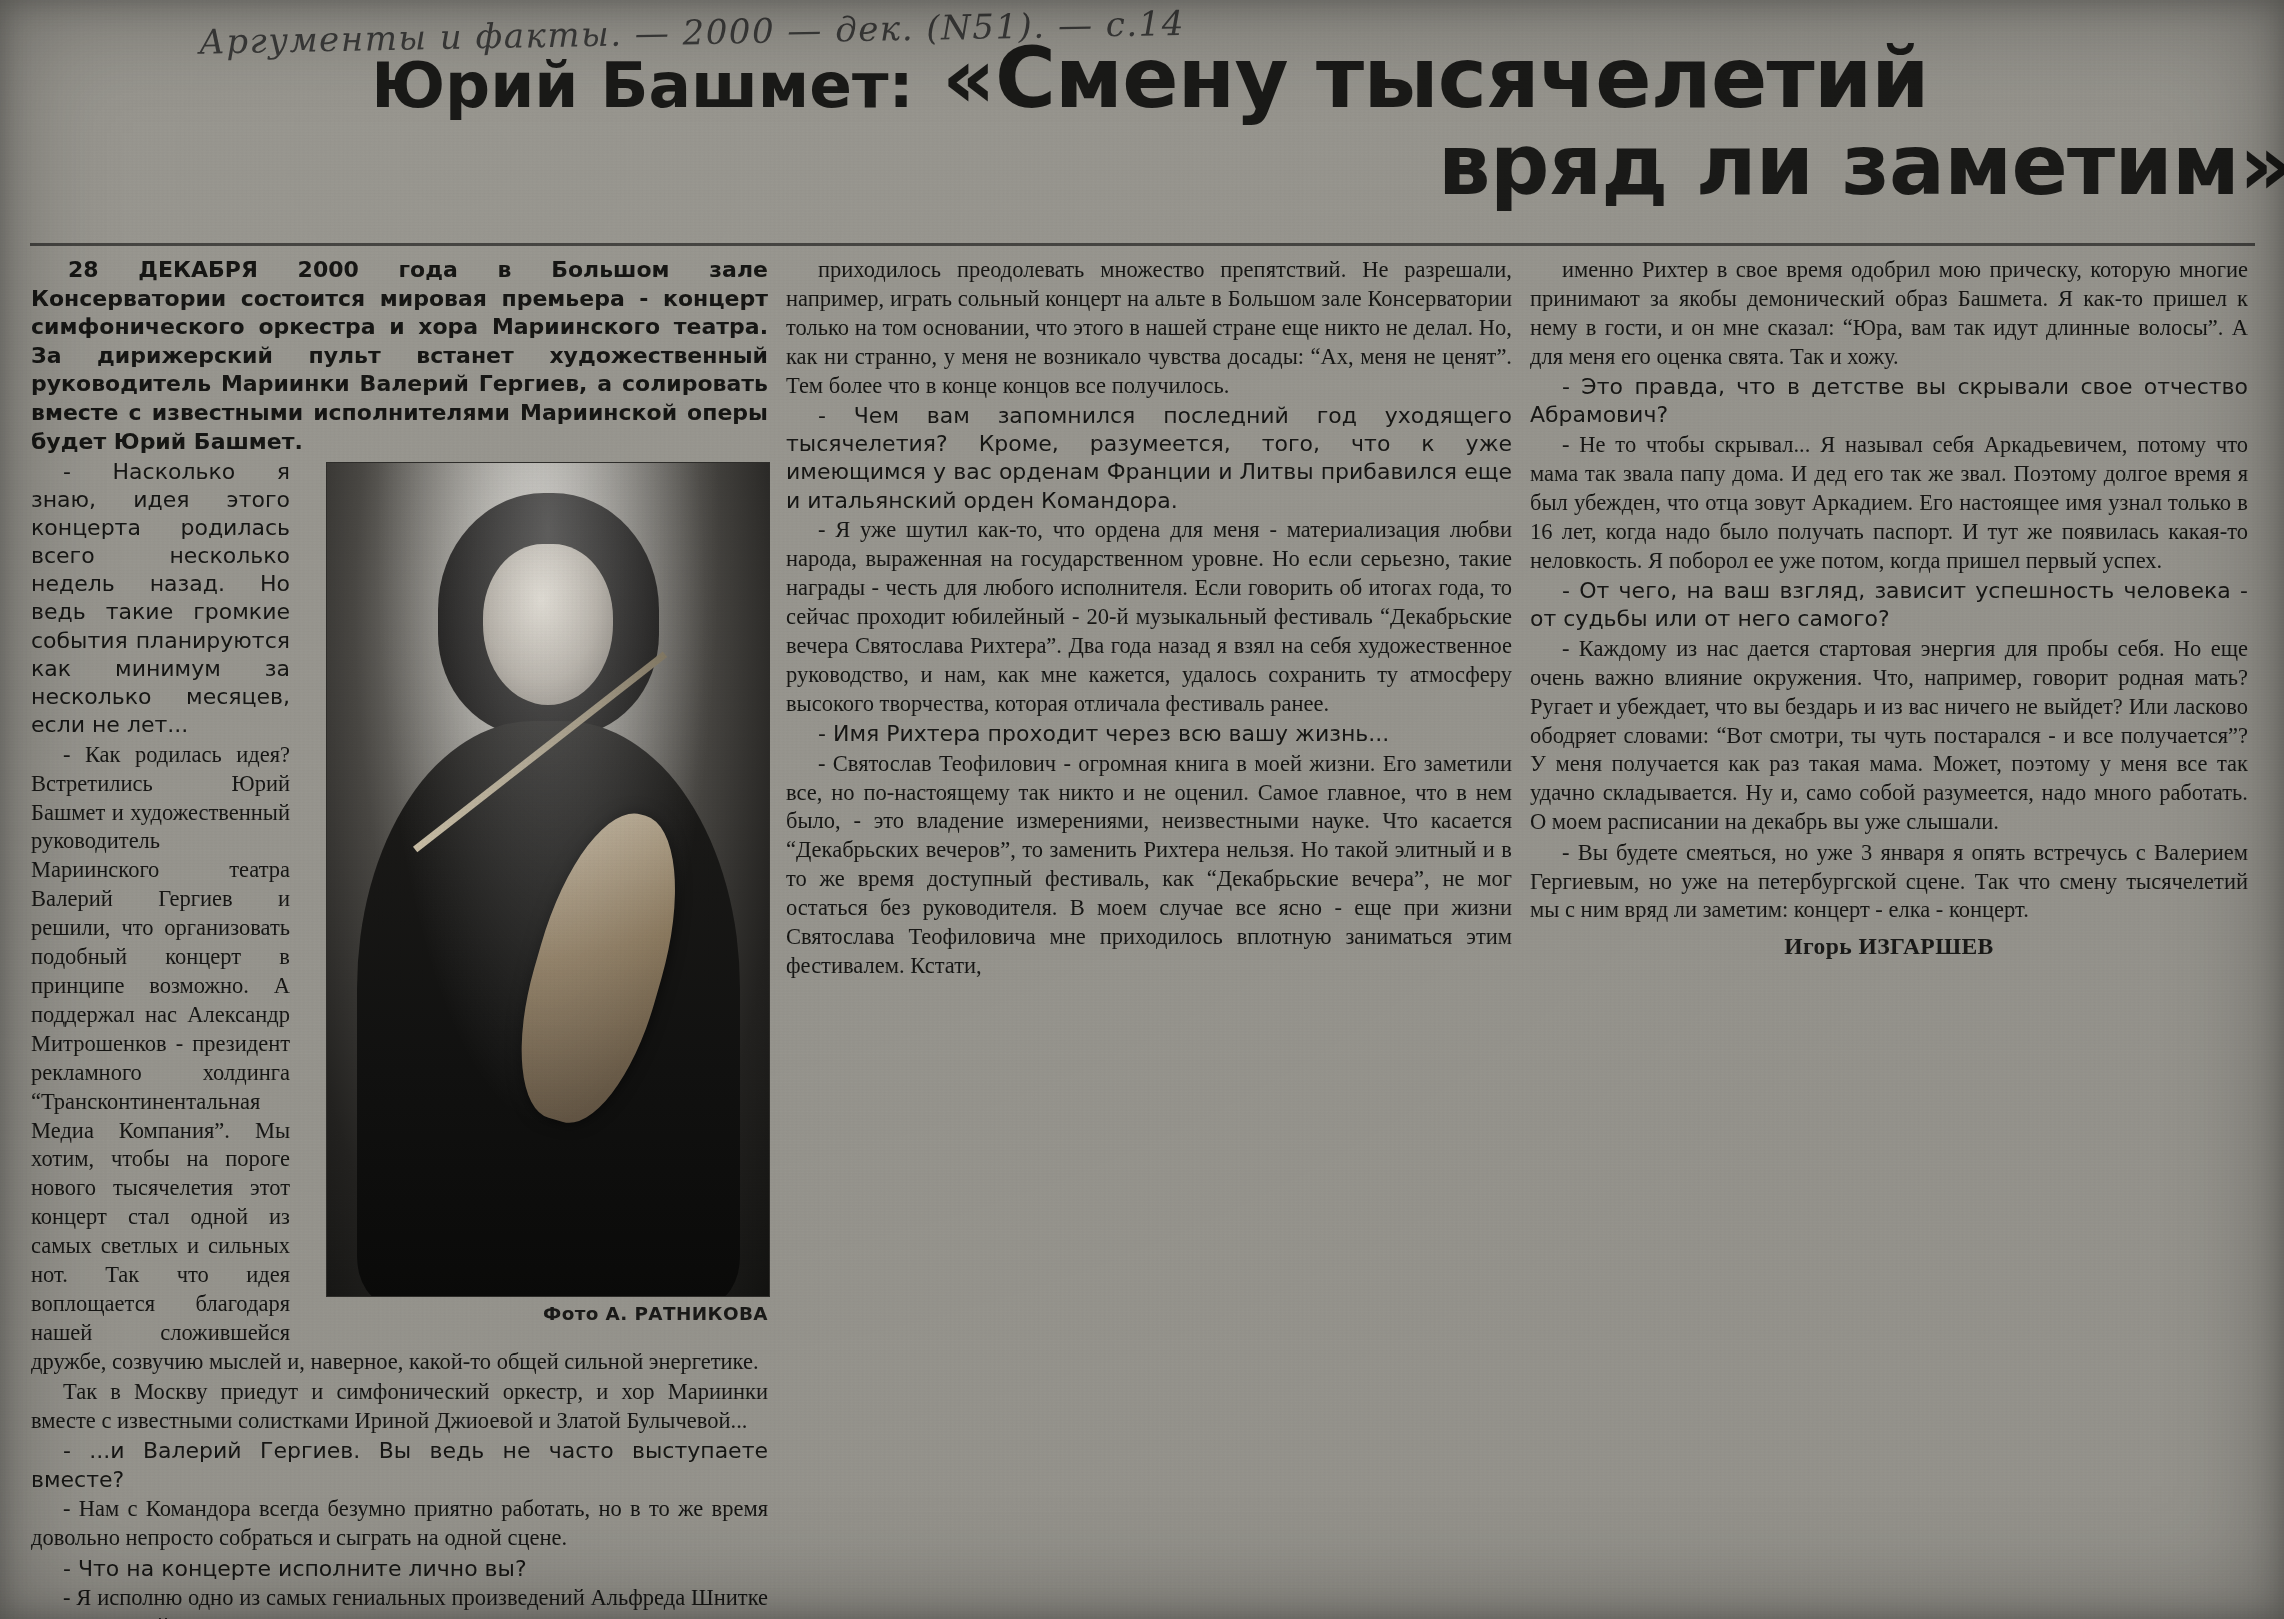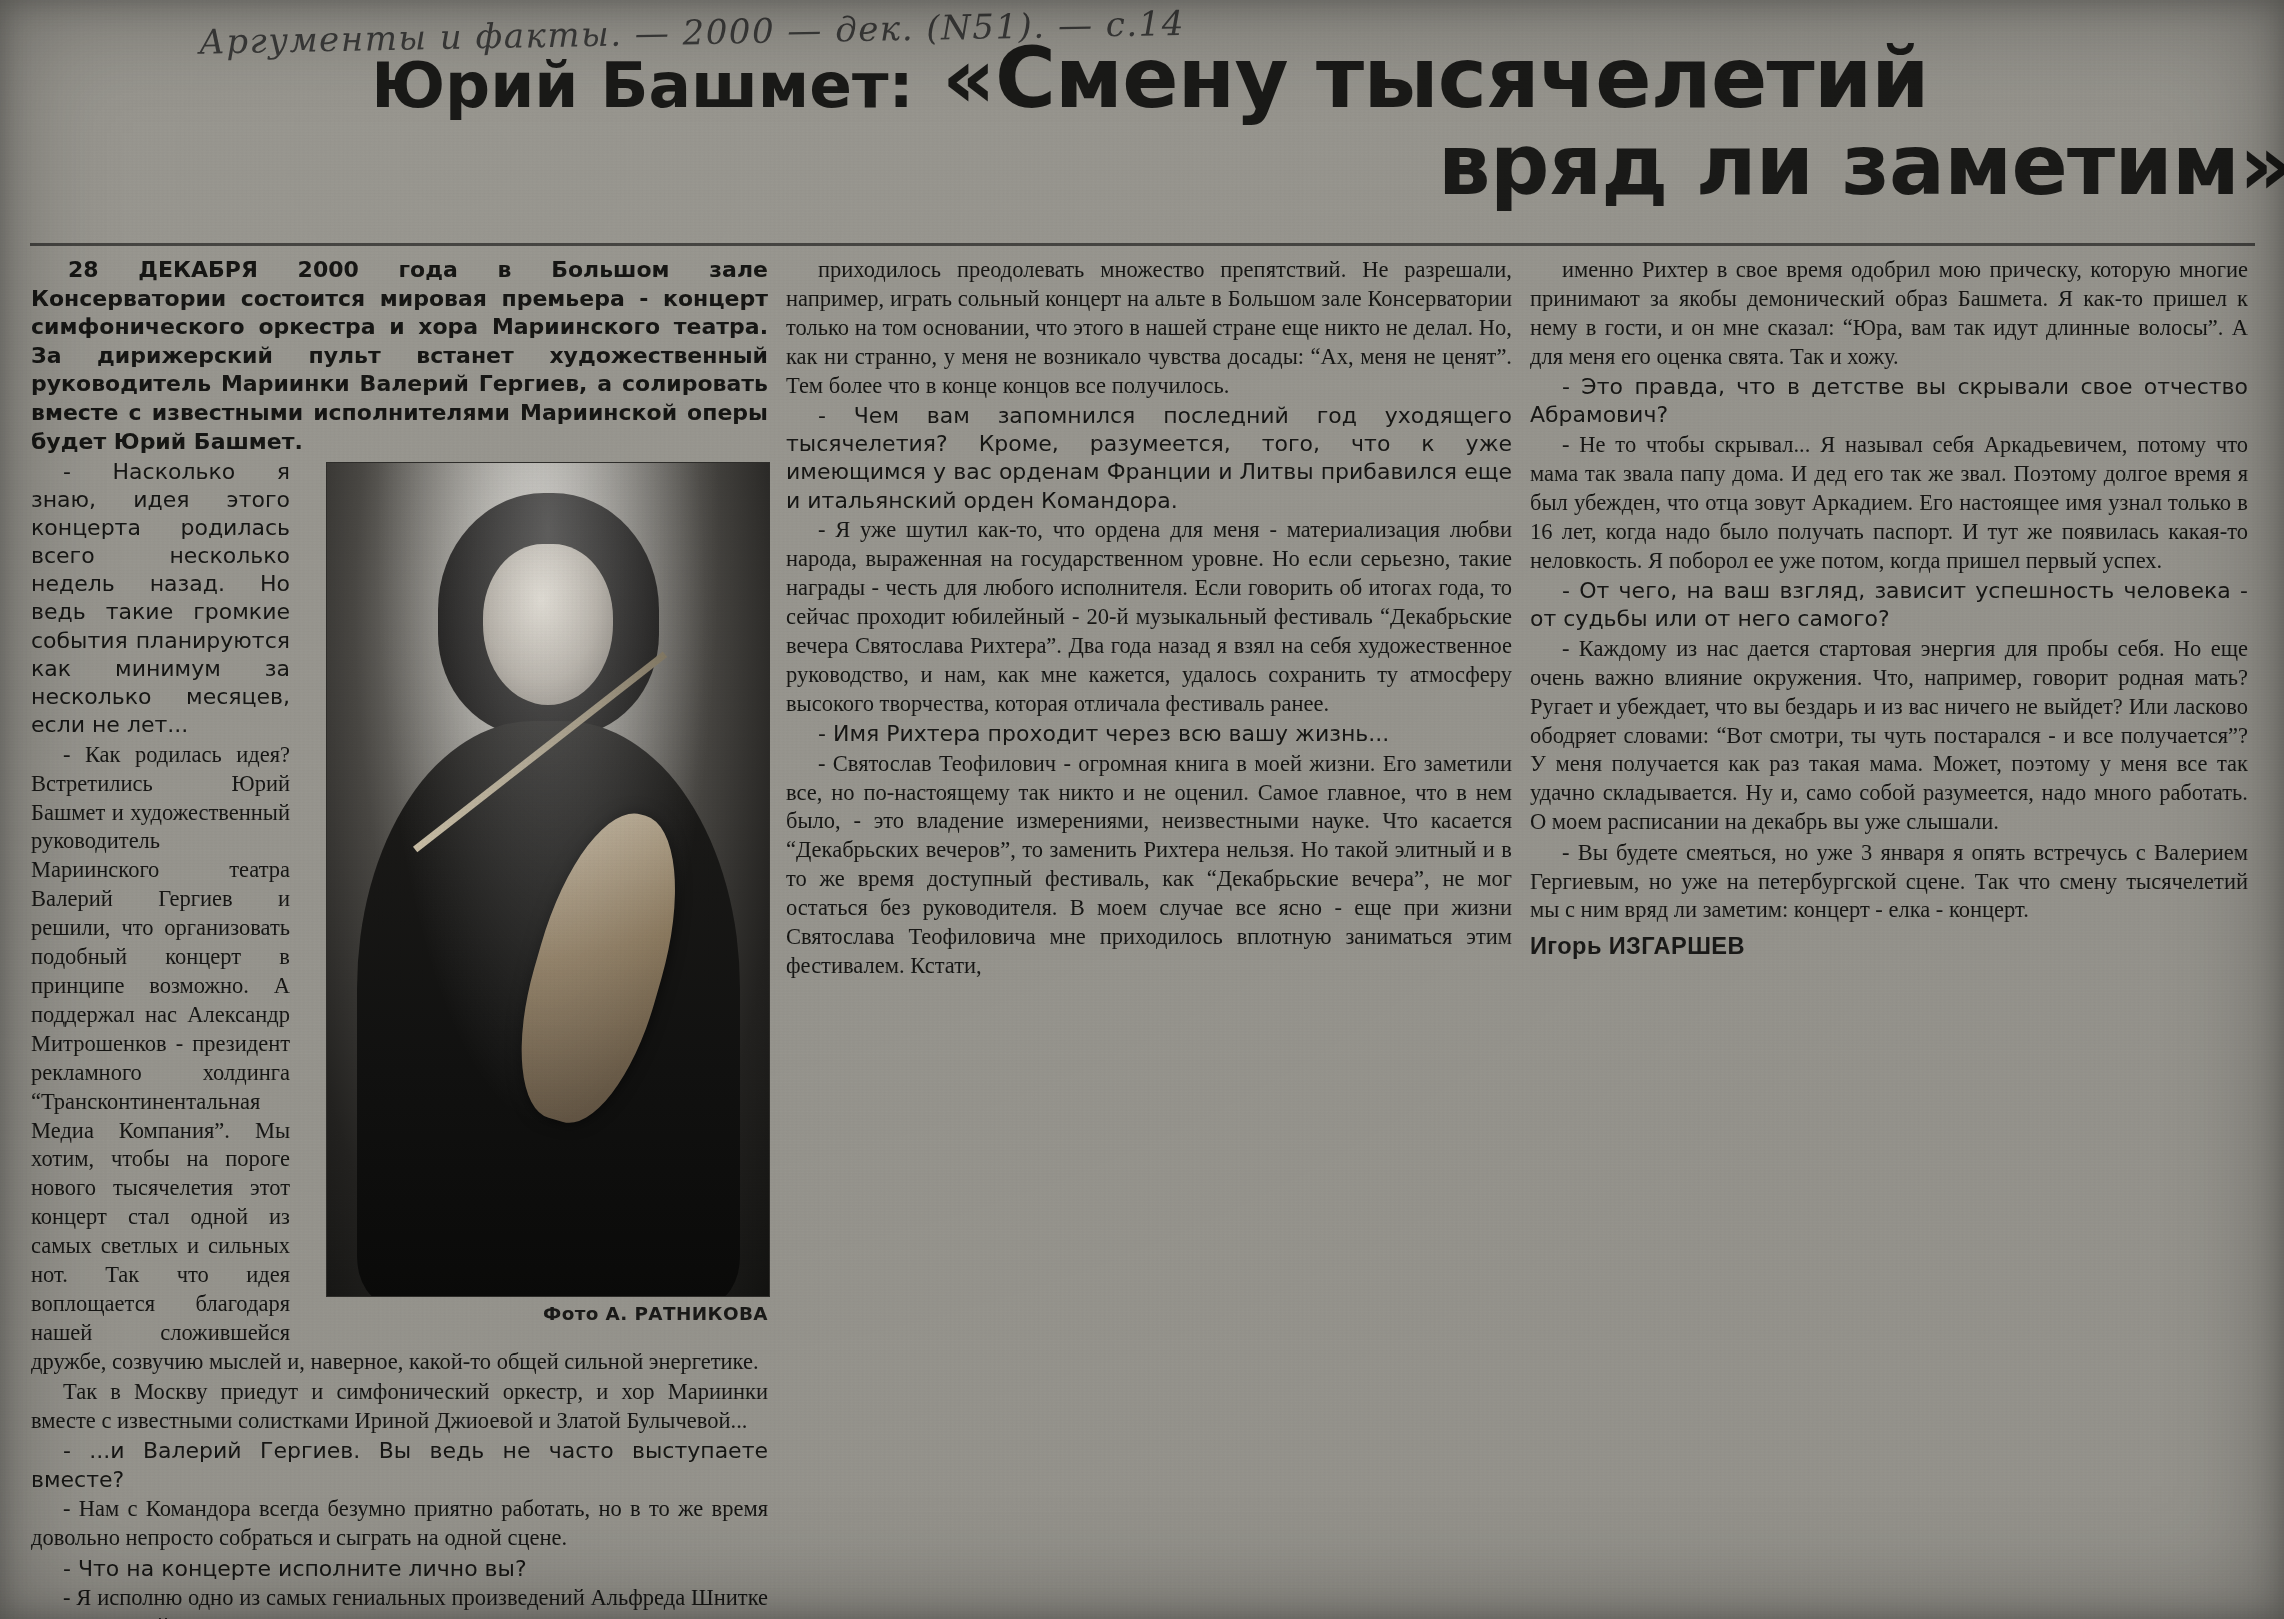--- a/index.html
+++ b/index.html
@@ -193,10 +193,10 @@
     letter-spacing: 0.4px;
   }
   .byline {
-    font-family: Liberation Sans, sans-serif;
+    font-family: Liberation Serif, serif;
     font-weight: bold;
     font-size: 23.6px;
-    text-align: left;
+    text-align: center;
     margin-top: 7.4px;
     letter-spacing: 0.4px;
   }

